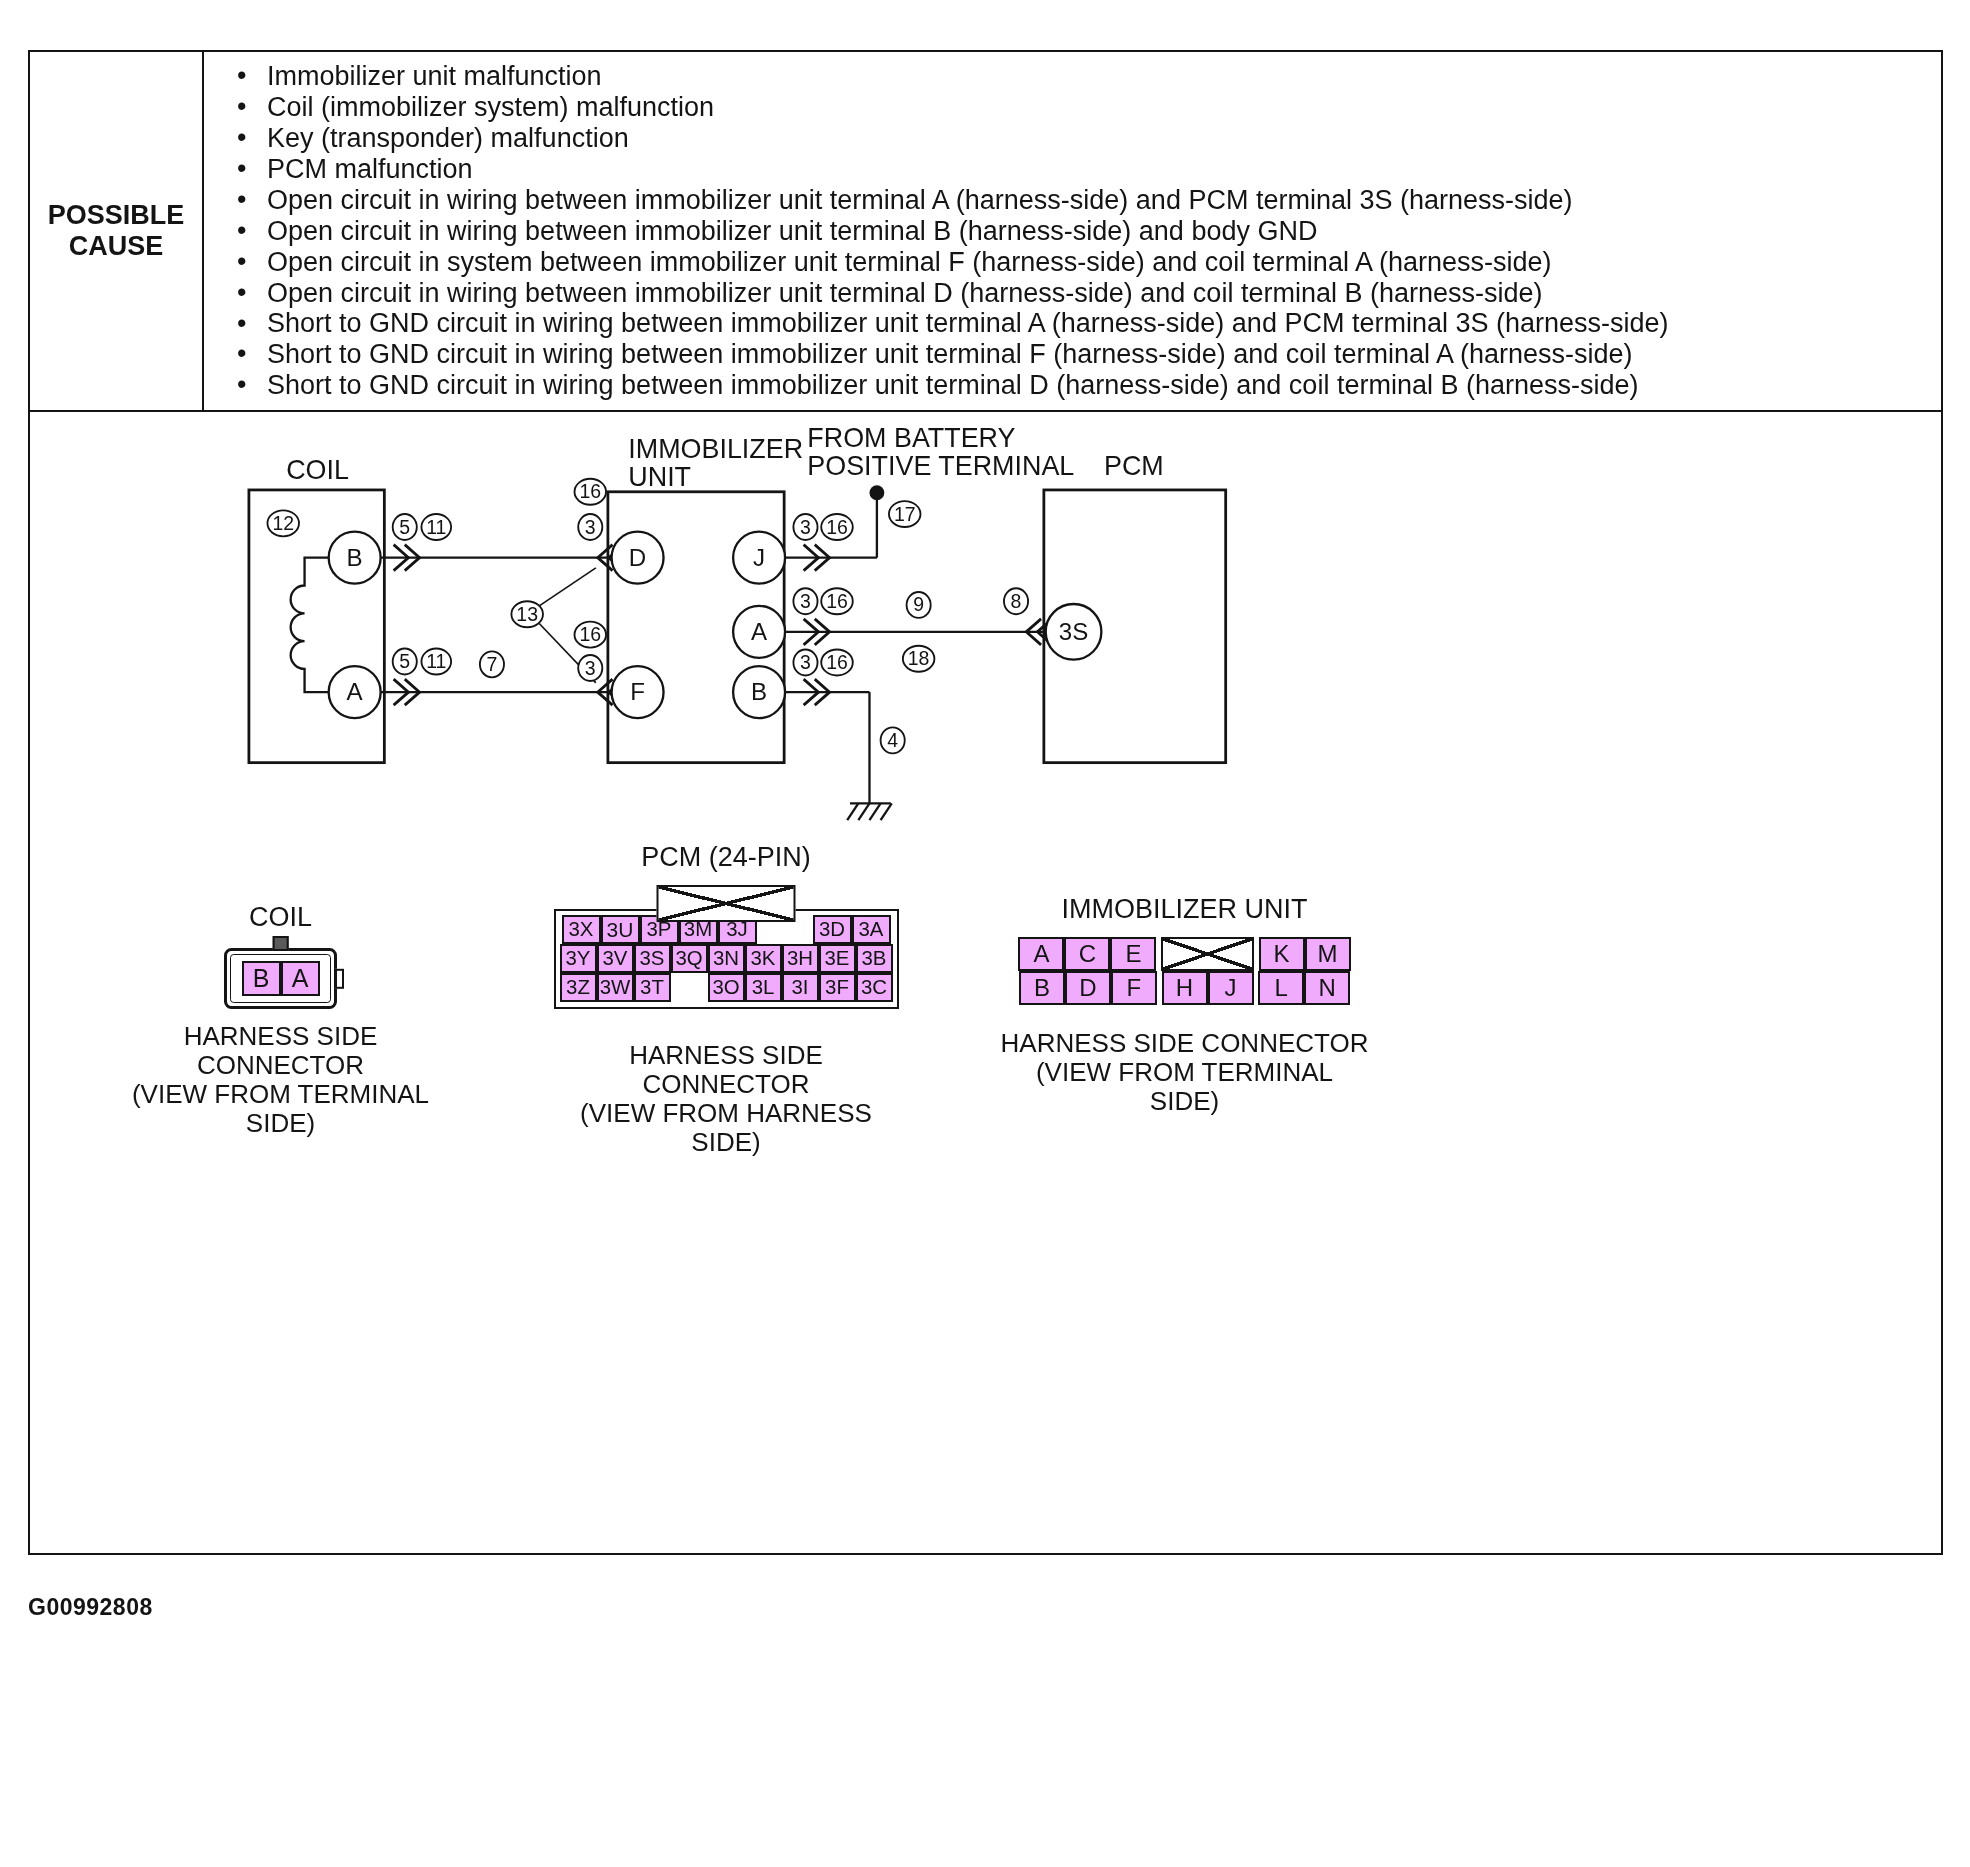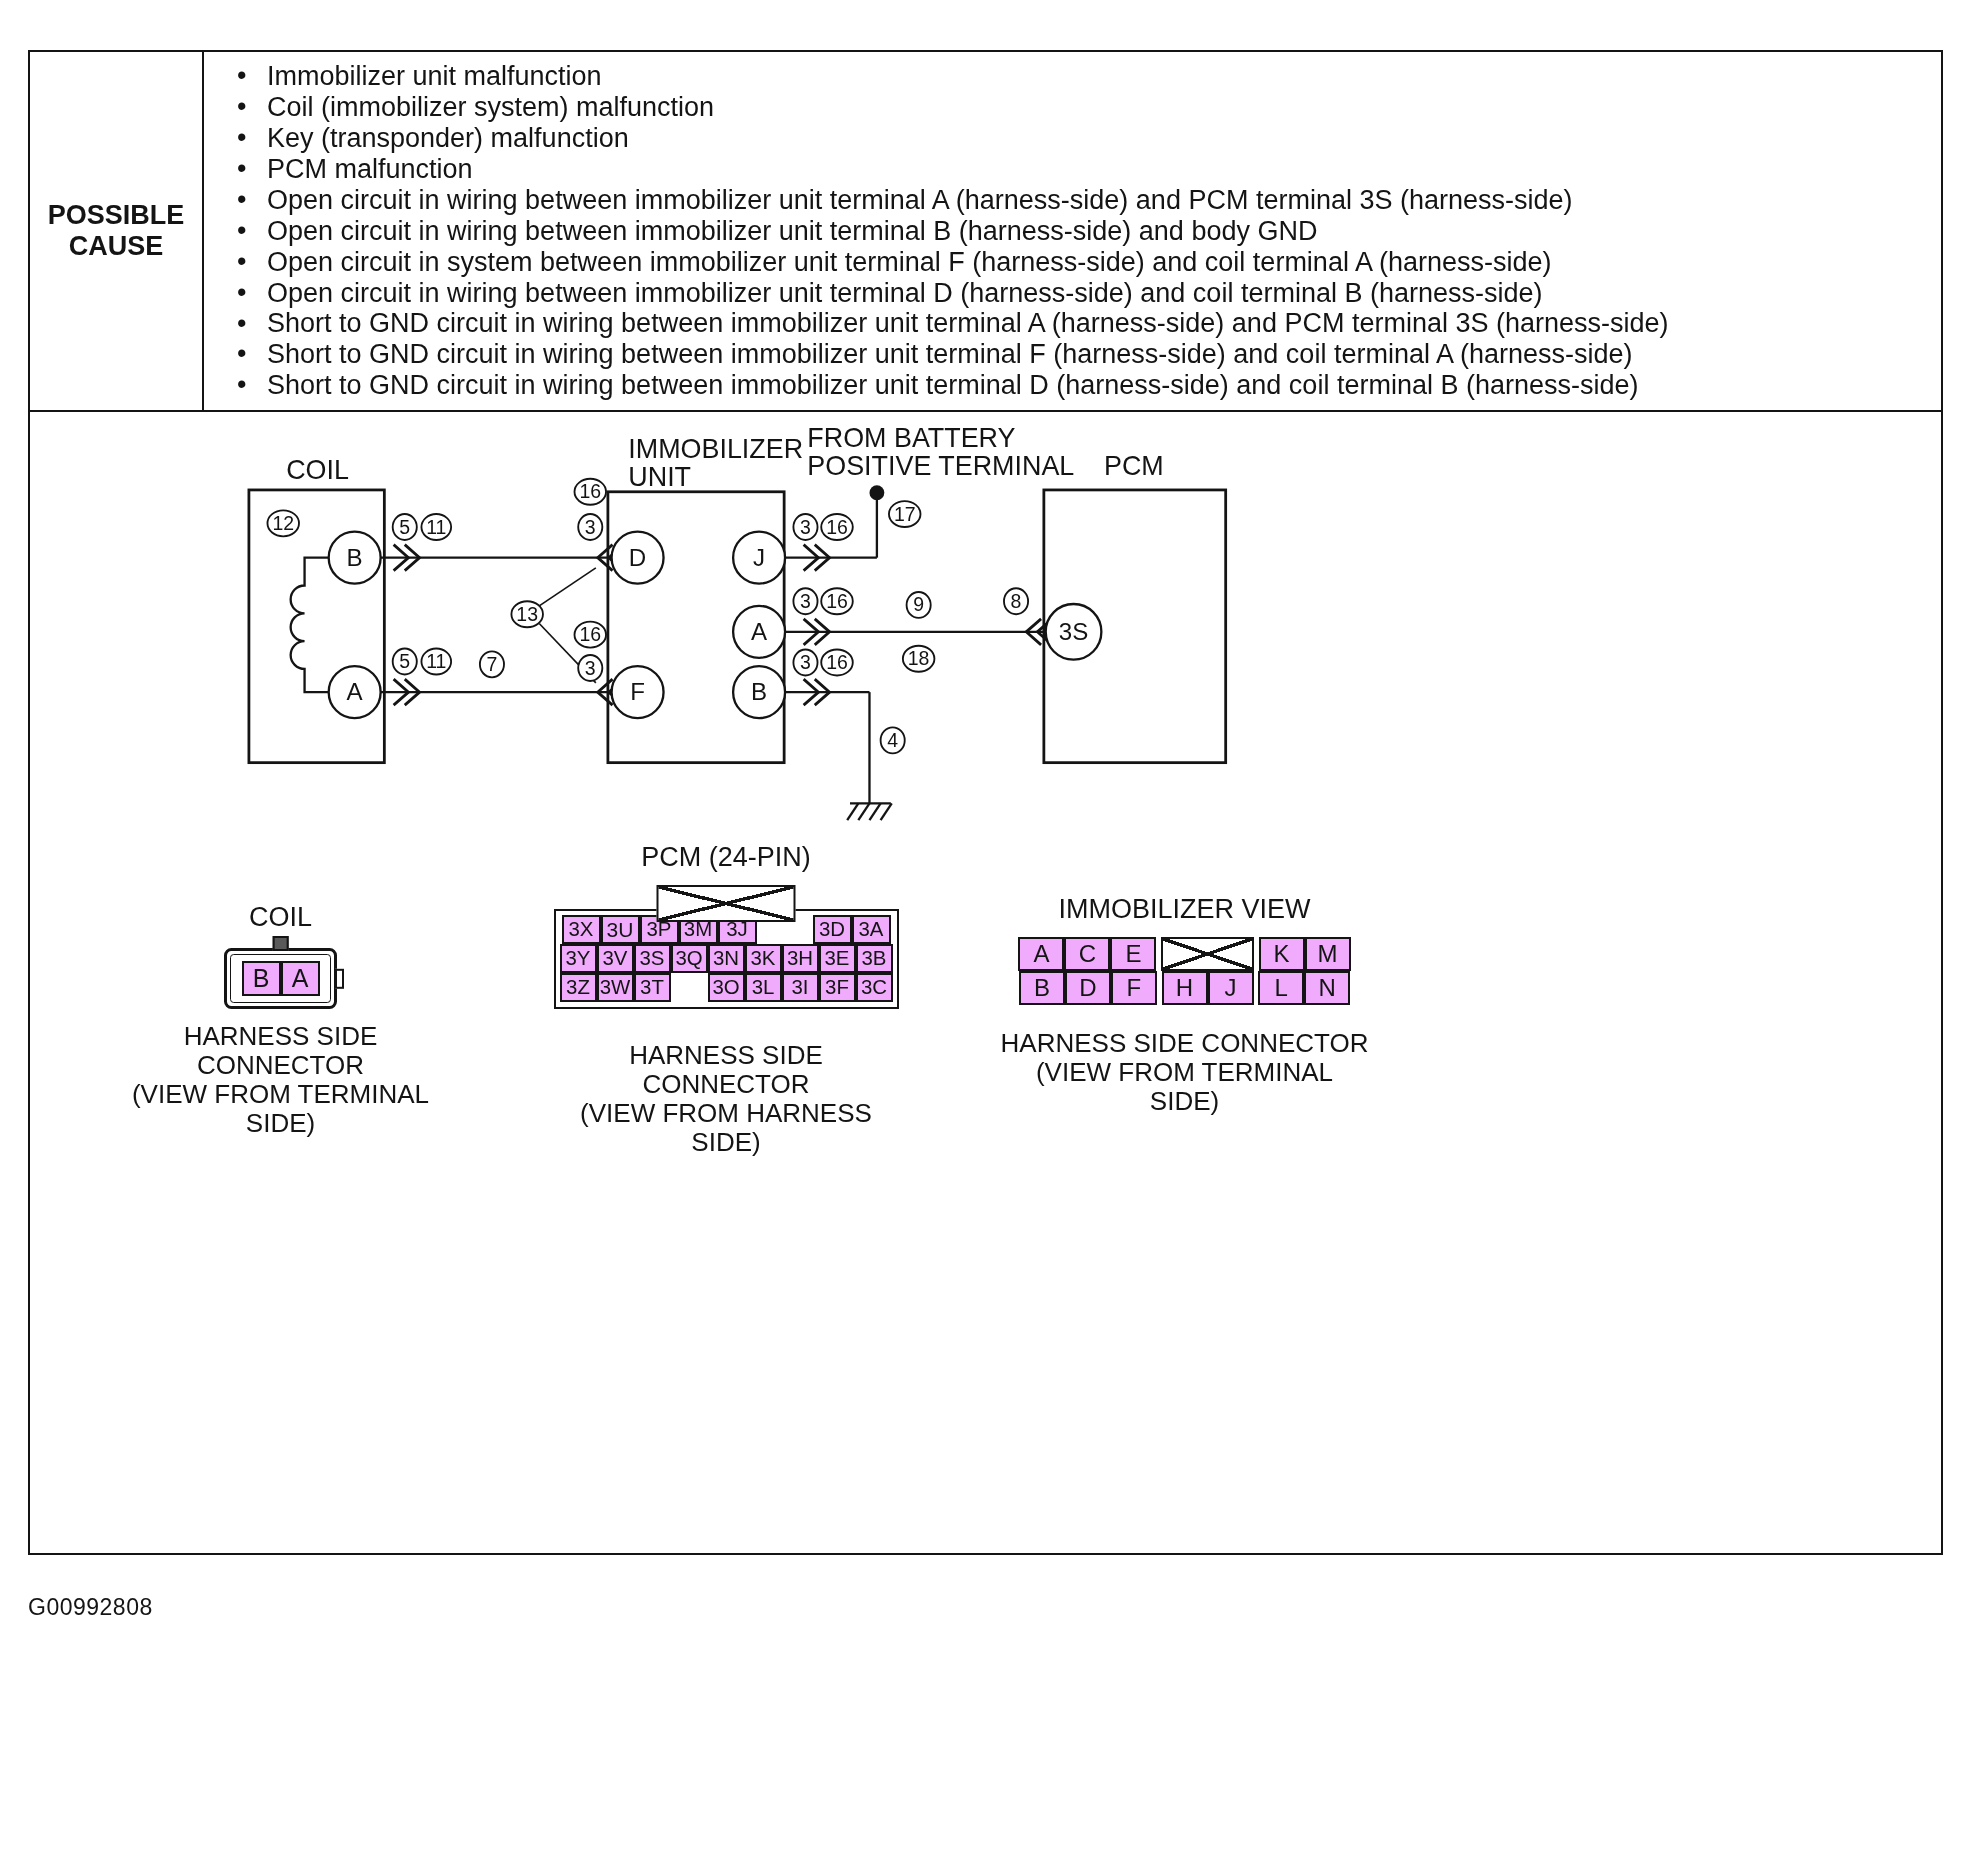--- a/index.html
+++ b/index.html
@@ -362,7 +362,7 @@
     </div>
 
     <div class="conn-group" style="left:969px; top:482px; width:371px;">
-      <div class="conn-title">IMMOBILIZER VIEW</div>
+      <div class="conn-title">IMMOBILIZER UNIT</div>
       <div class="imm-grid">
         <div class="pin-row" id="imm-row1">
             <span class="pin" style="width: 46px; height: 34px; font-size: 24px;">A</span>

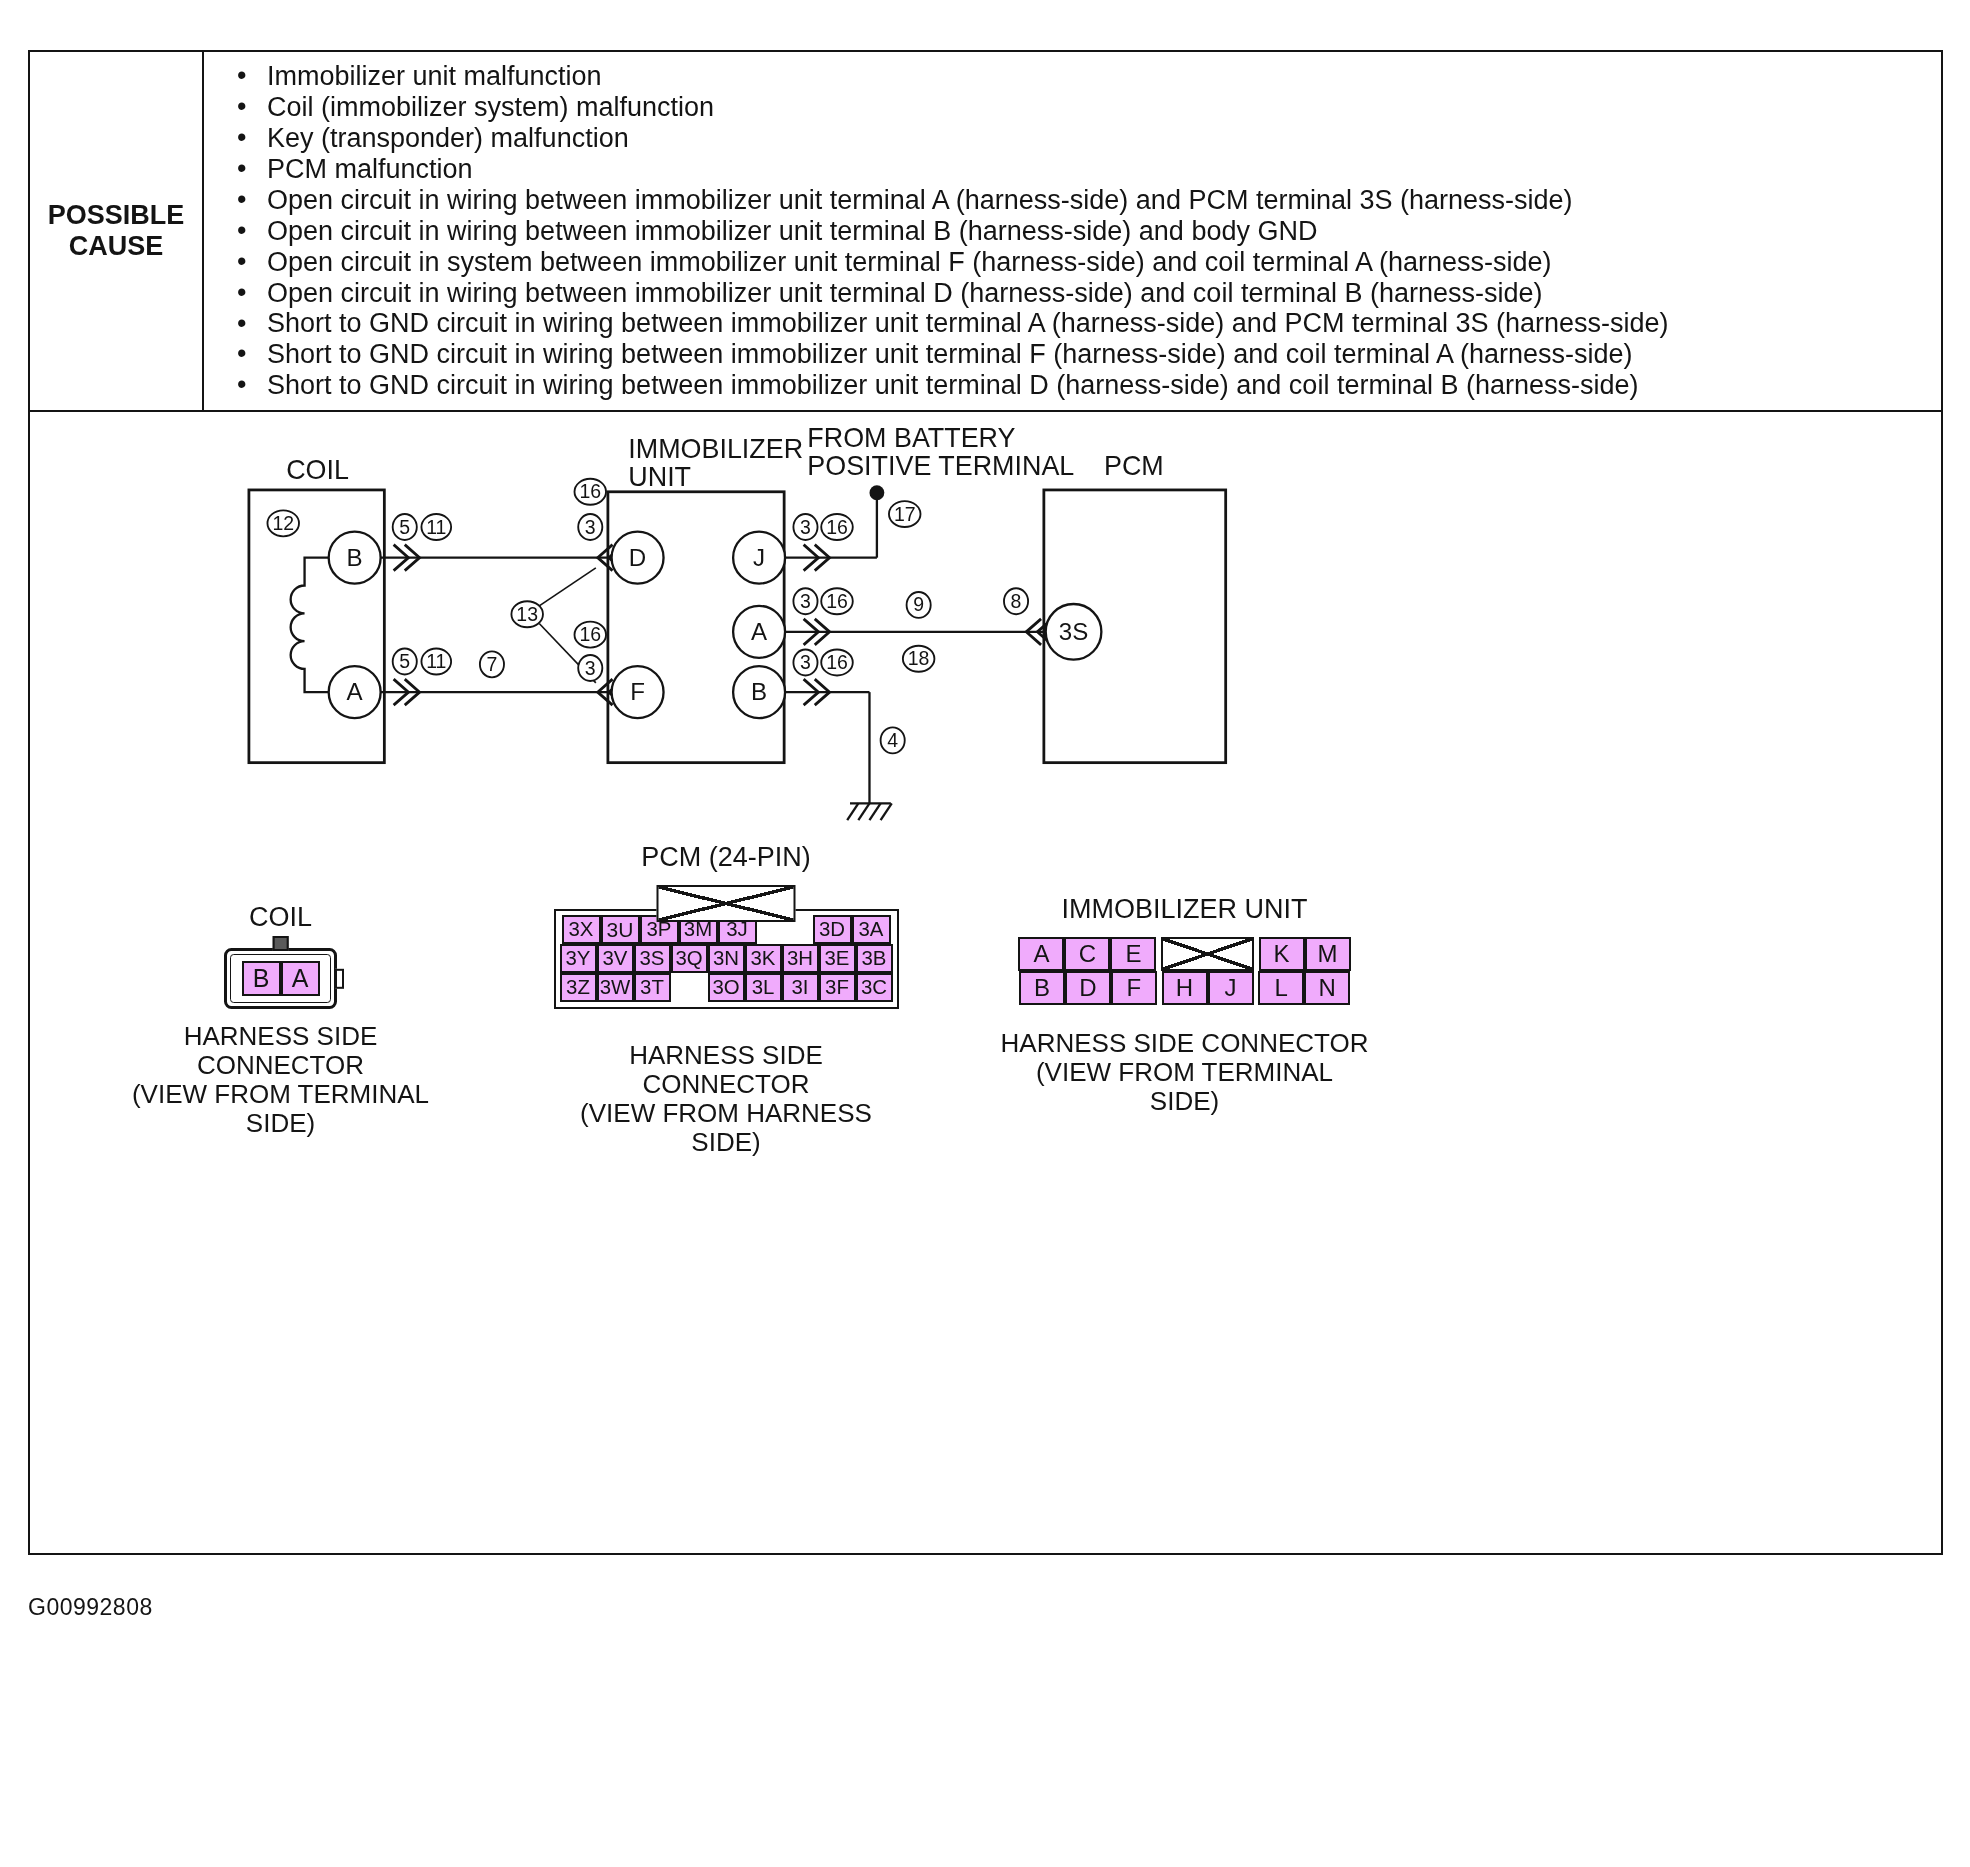--- a/index.html
+++ b/index.html
@@ -89,7 +89,7 @@
   .imm-grid { margin: 13px auto 0 auto; width: 339px; }
   .imm-caption { margin-top: 24px; }
 
-  .footer { margin-top: 39px; font-size: 23px; font-weight: 400; letter-spacing: 0.5px; }
+  .footer { margin-top: 39px; font-size: 23px; font-weight: 700; letter-spacing: 0.5px; }
 </style>
 </head>
 <body>

